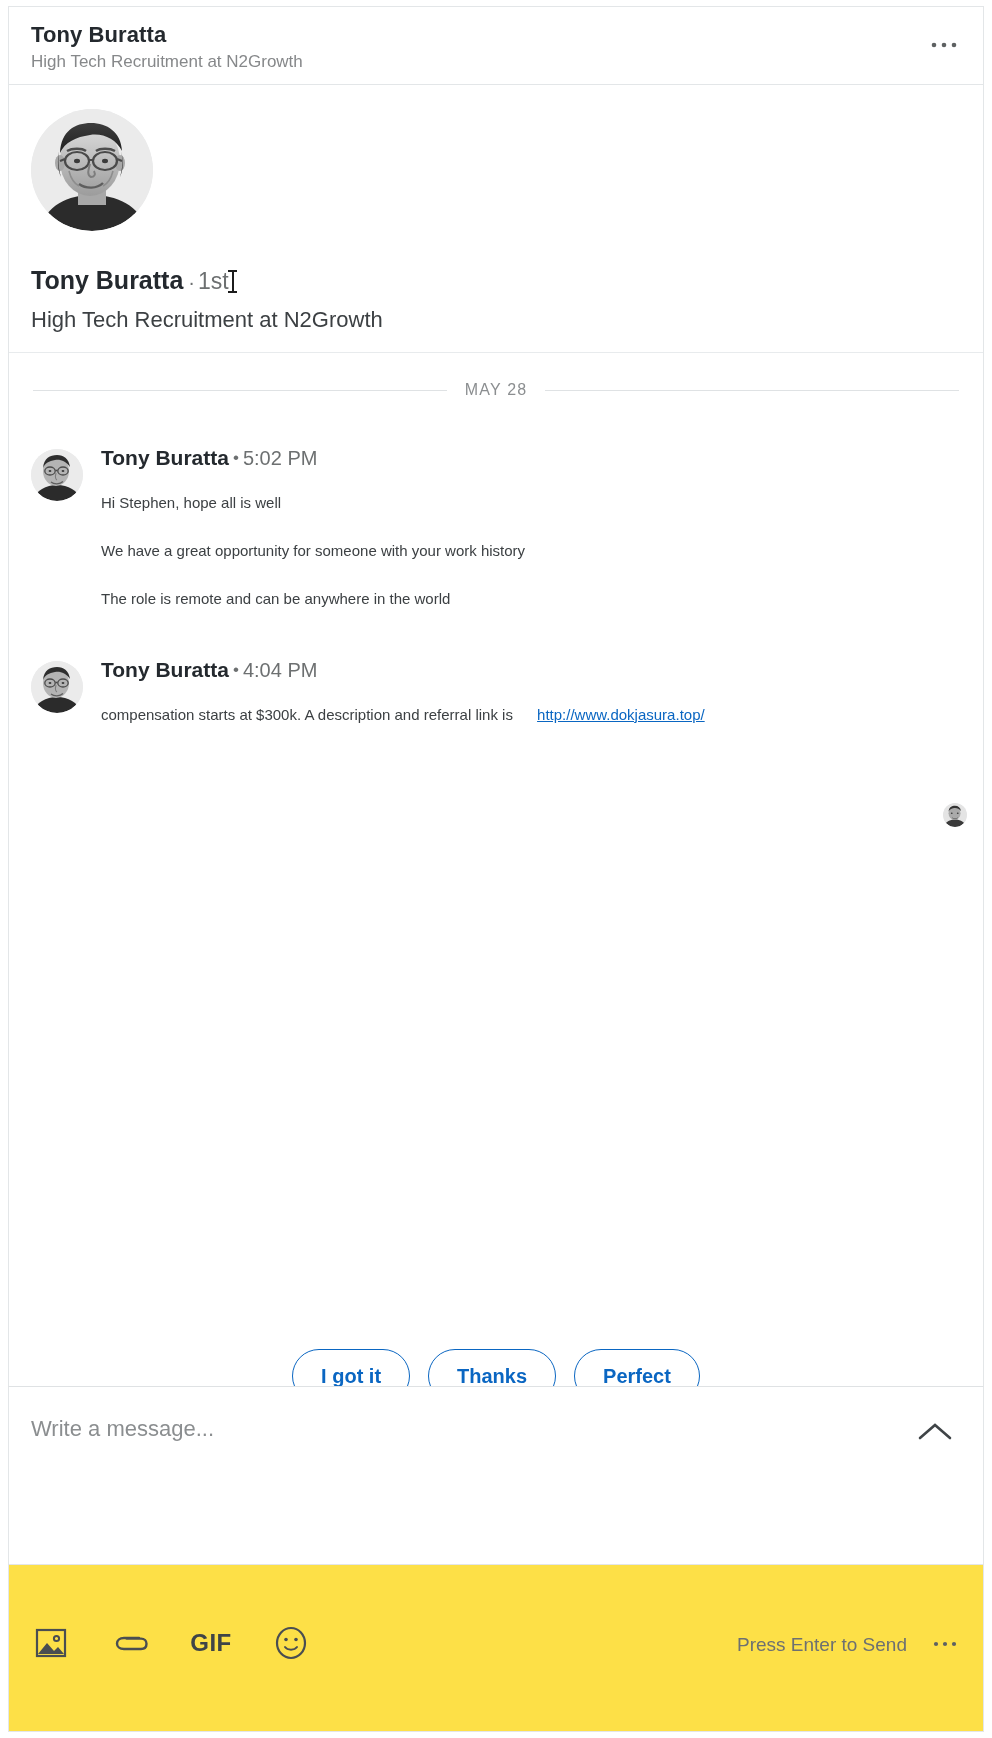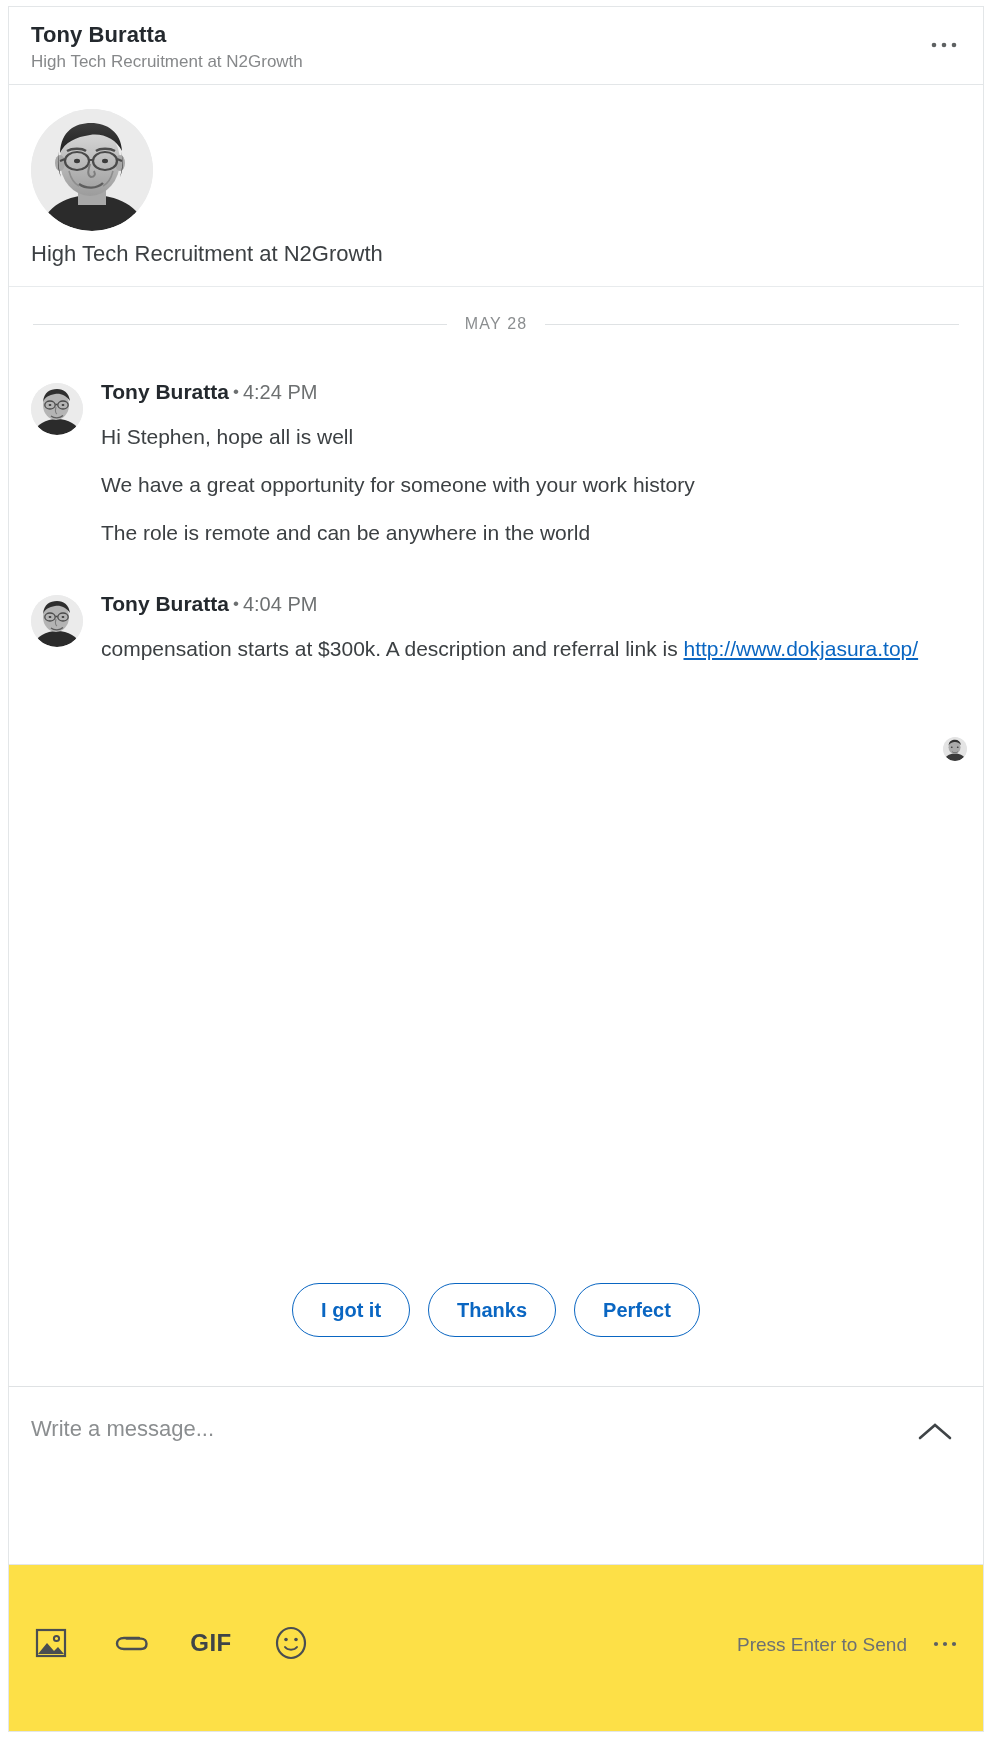--- a/index.html
+++ b/index.html
@@ -418,6 +418,9 @@
         </svg>
       </div>
 
+      <div class="profile-name-row">
+        <span class="pname">Tony Buratta</span><span class="pdot">·</span><span class="pdegree">1st</span><span class="text-caret"><i></i></span>
+      </div>
       <div class="profile-headline">High Tech Recruitment at N2Growth</div>
     </div>
 

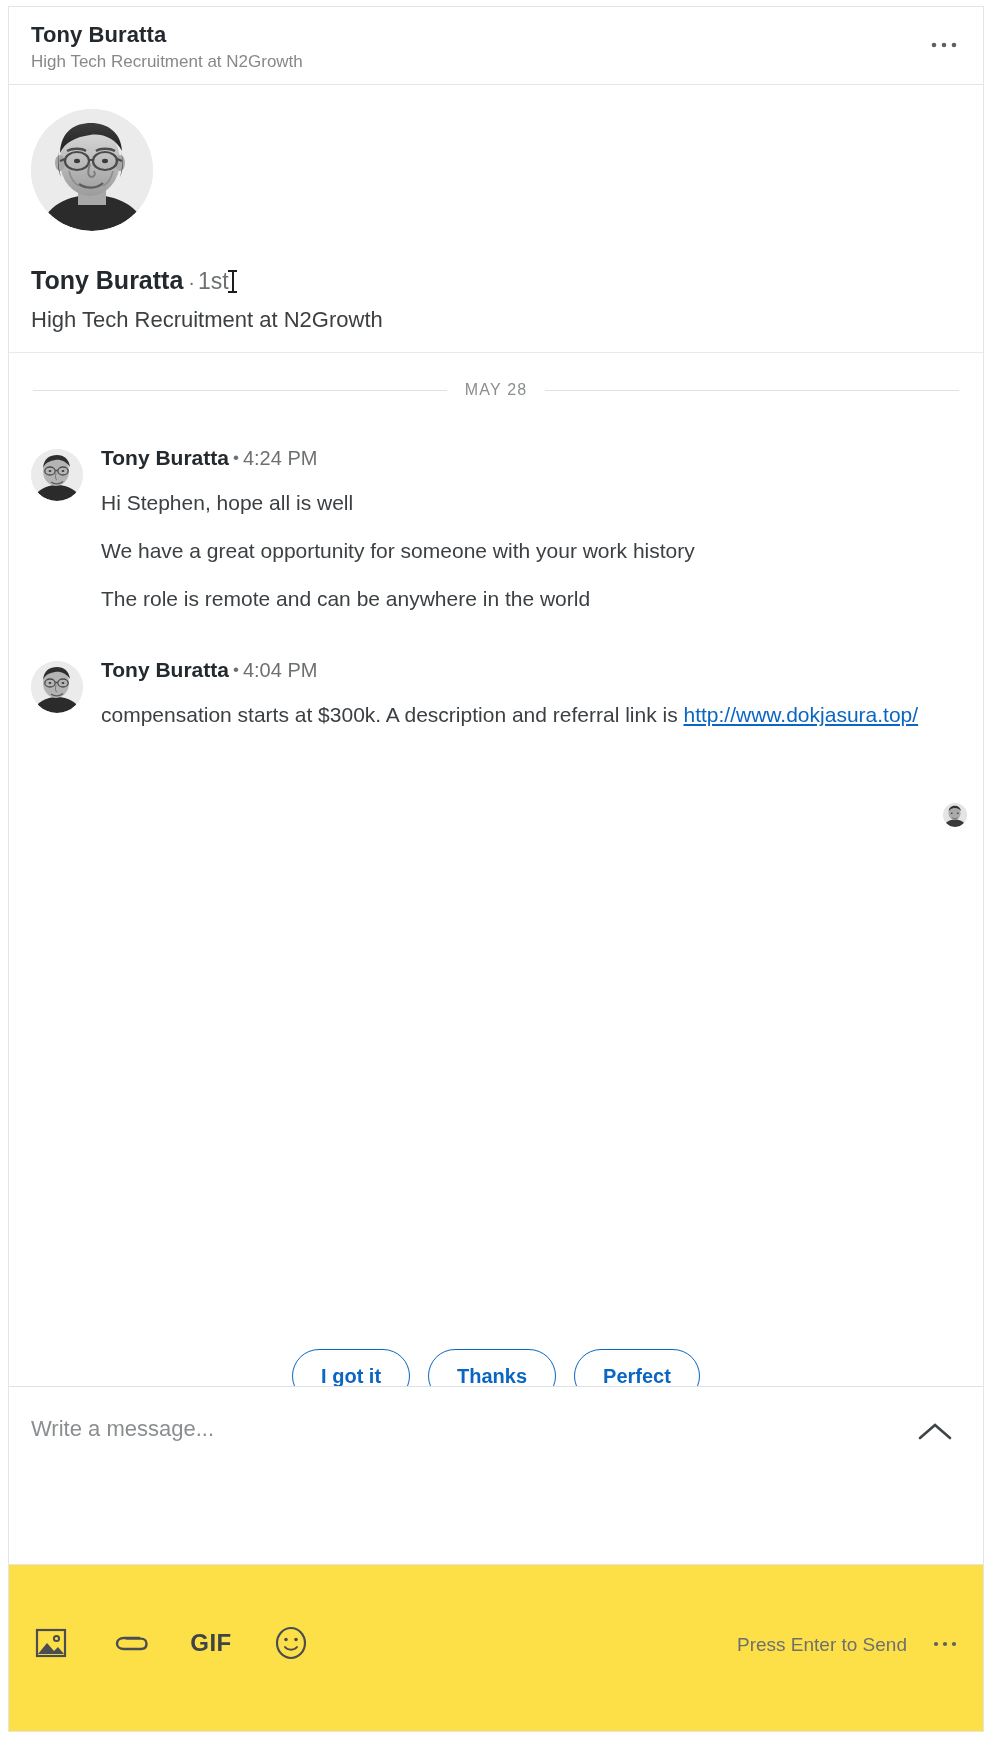--- a/index.html
+++ b/index.html
@@ -459,7 +459,7 @@
         </div>
         <div class="msg-body">
           <div class="msg-meta">
-            <span class="mname">Tony Buratta</span><span class="mdot">•</span><span class="mtime">4:24 PM</span>
+            <span class="mname">Tony Buratta</span><span class="mdot">•</span><span class="mtime">5:02 PM</span>
           </div>
           <div class="msg-line">Hi Stephen, hope all is well</div>
           <div class="msg-line">We have a great opportunity for someone with your work history</div>

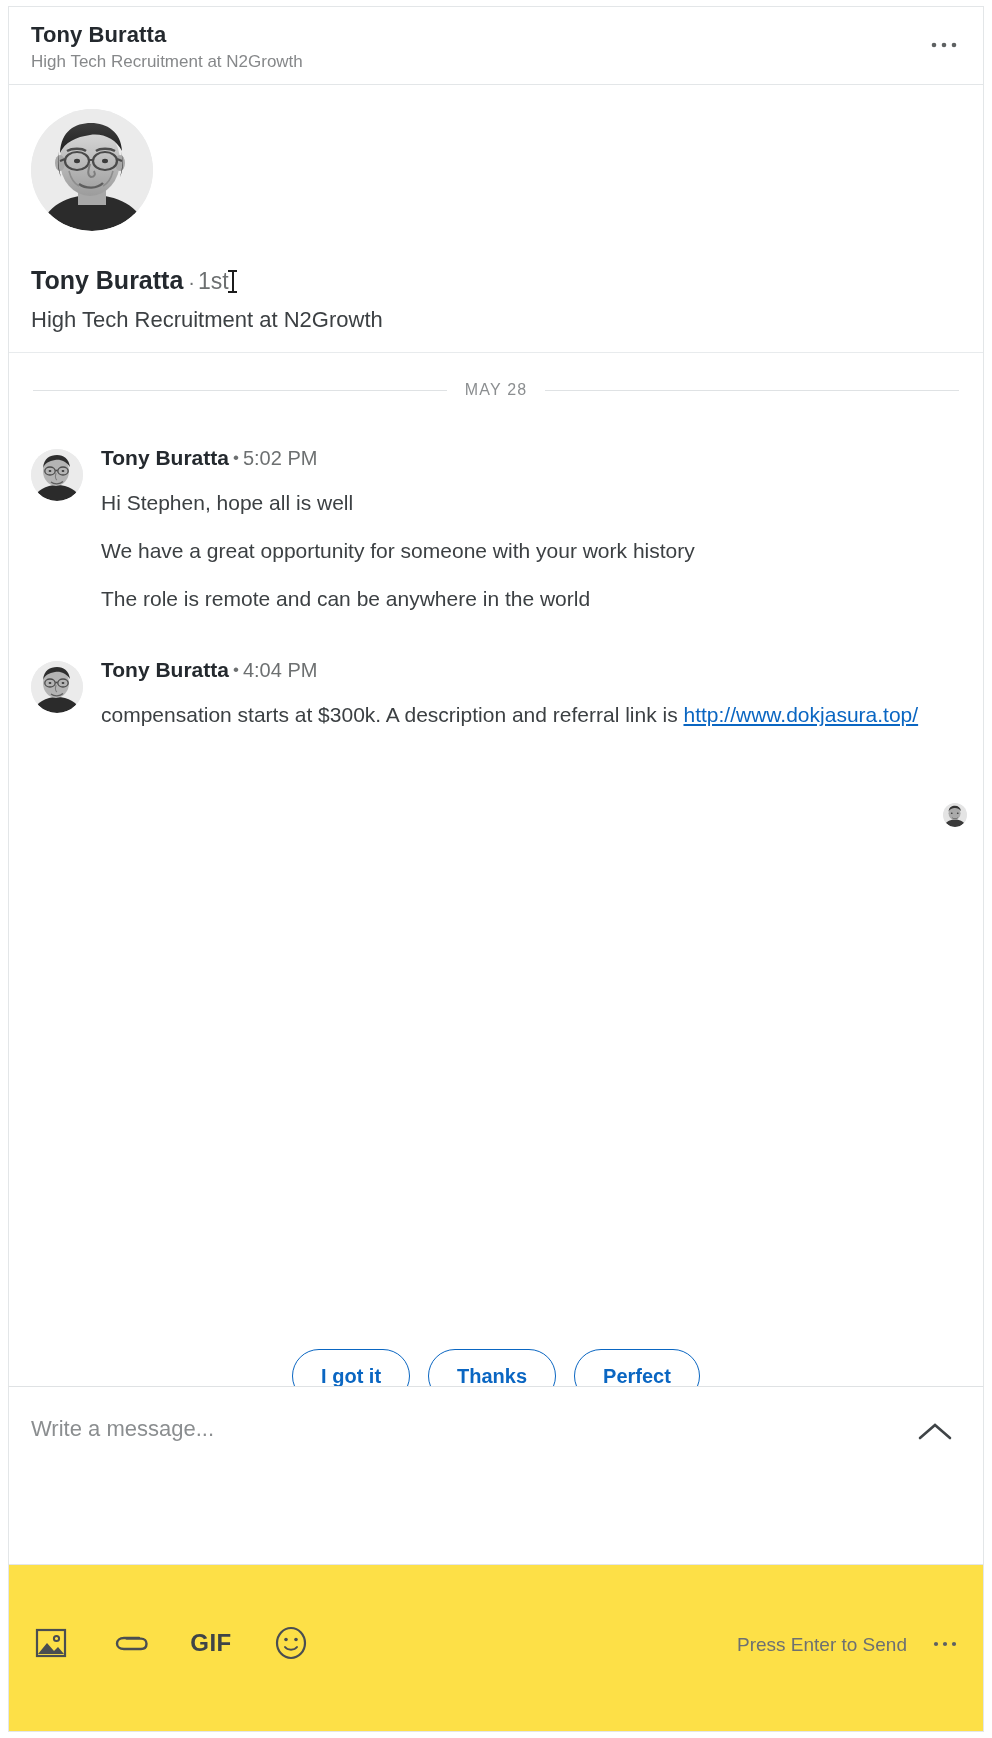--- a/index.html
+++ b/index.html
@@ -202,7 +202,7 @@
   }
 
   .msg-line {
-    font-size: 21px;
+    font-size: 15px;
     line-height: 30px;
     color: #3c4043;
     padding: 9px 0;

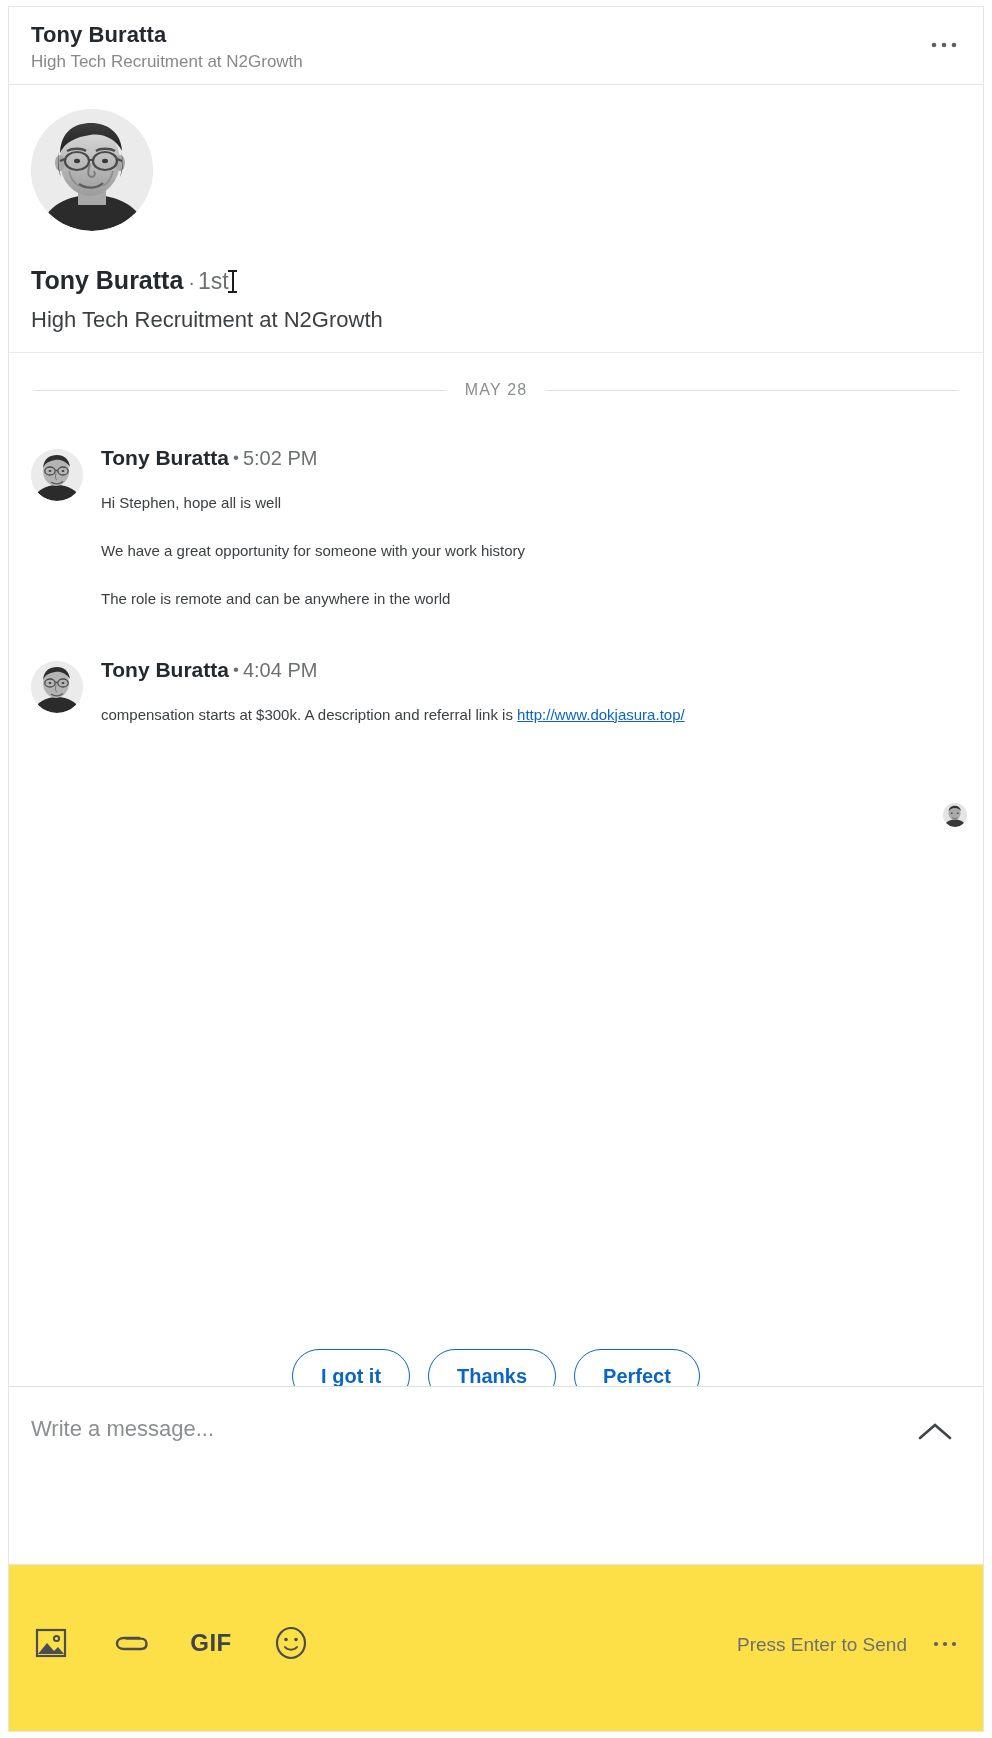--- a/index.html
+++ b/index.html
@@ -210,6 +210,7 @@
   }
   .msg-line a {
     color: #0a66c2;
+    margin-left: 20px;
   }
 
   .read-receipt {

